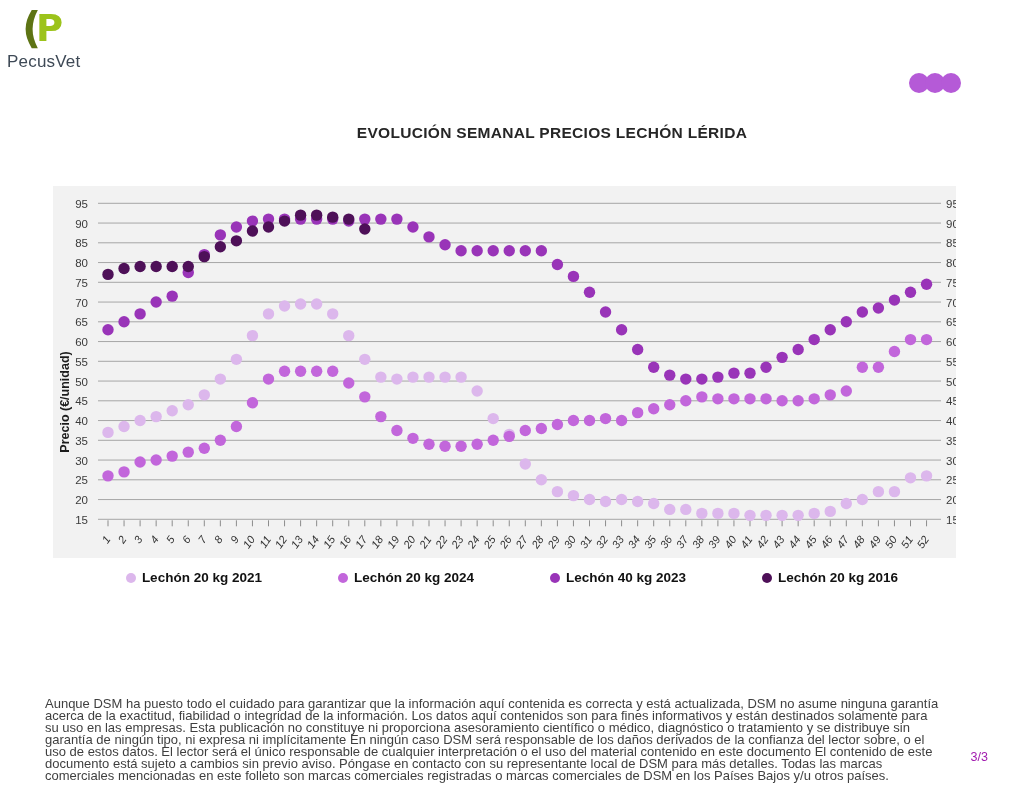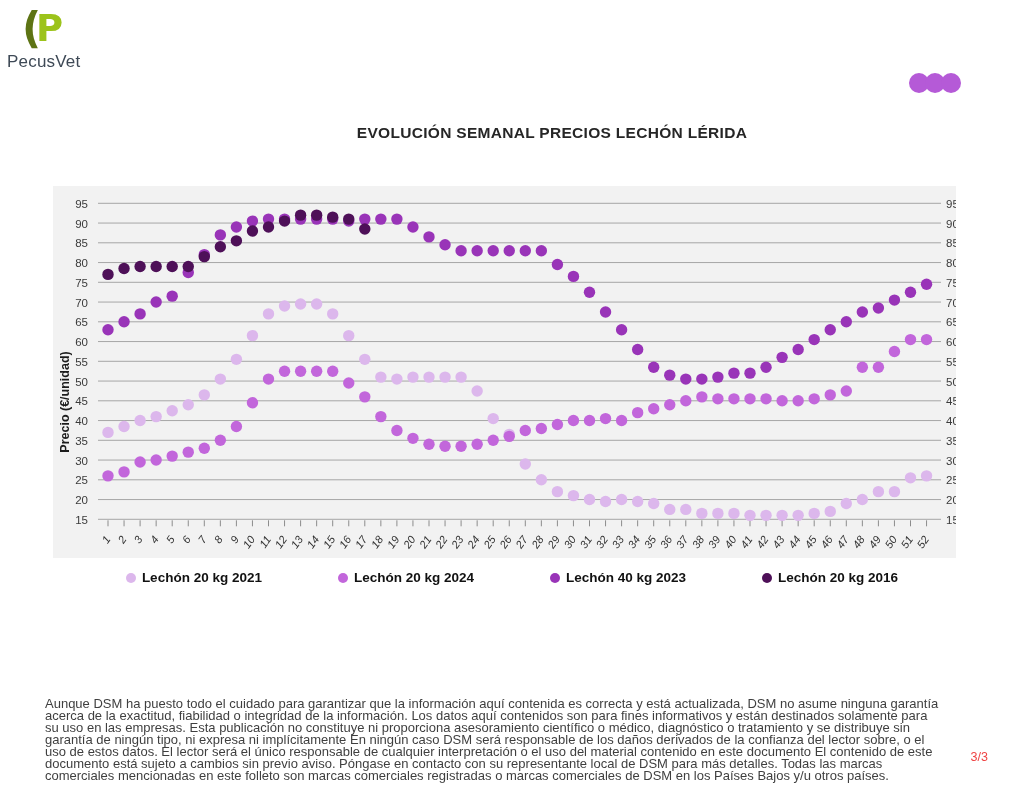--- a/index.html
+++ b/index.html
@@ -31,7 +31,7 @@
 
   
   .footer-disclaimer{position:absolute;left:45px;top:698px;width:894px;font-size:13px;line-height:12px;color:#3f3f3f;}
-  .page-number{position:absolute;right:36px;top:750px;font-size:12.5px;color:#ef4444;}
+  .page-number{position:absolute;right:36px;top:750px;font-size:12.5px;color:#a21caf;}
 </style>
 </head>
 <body>

